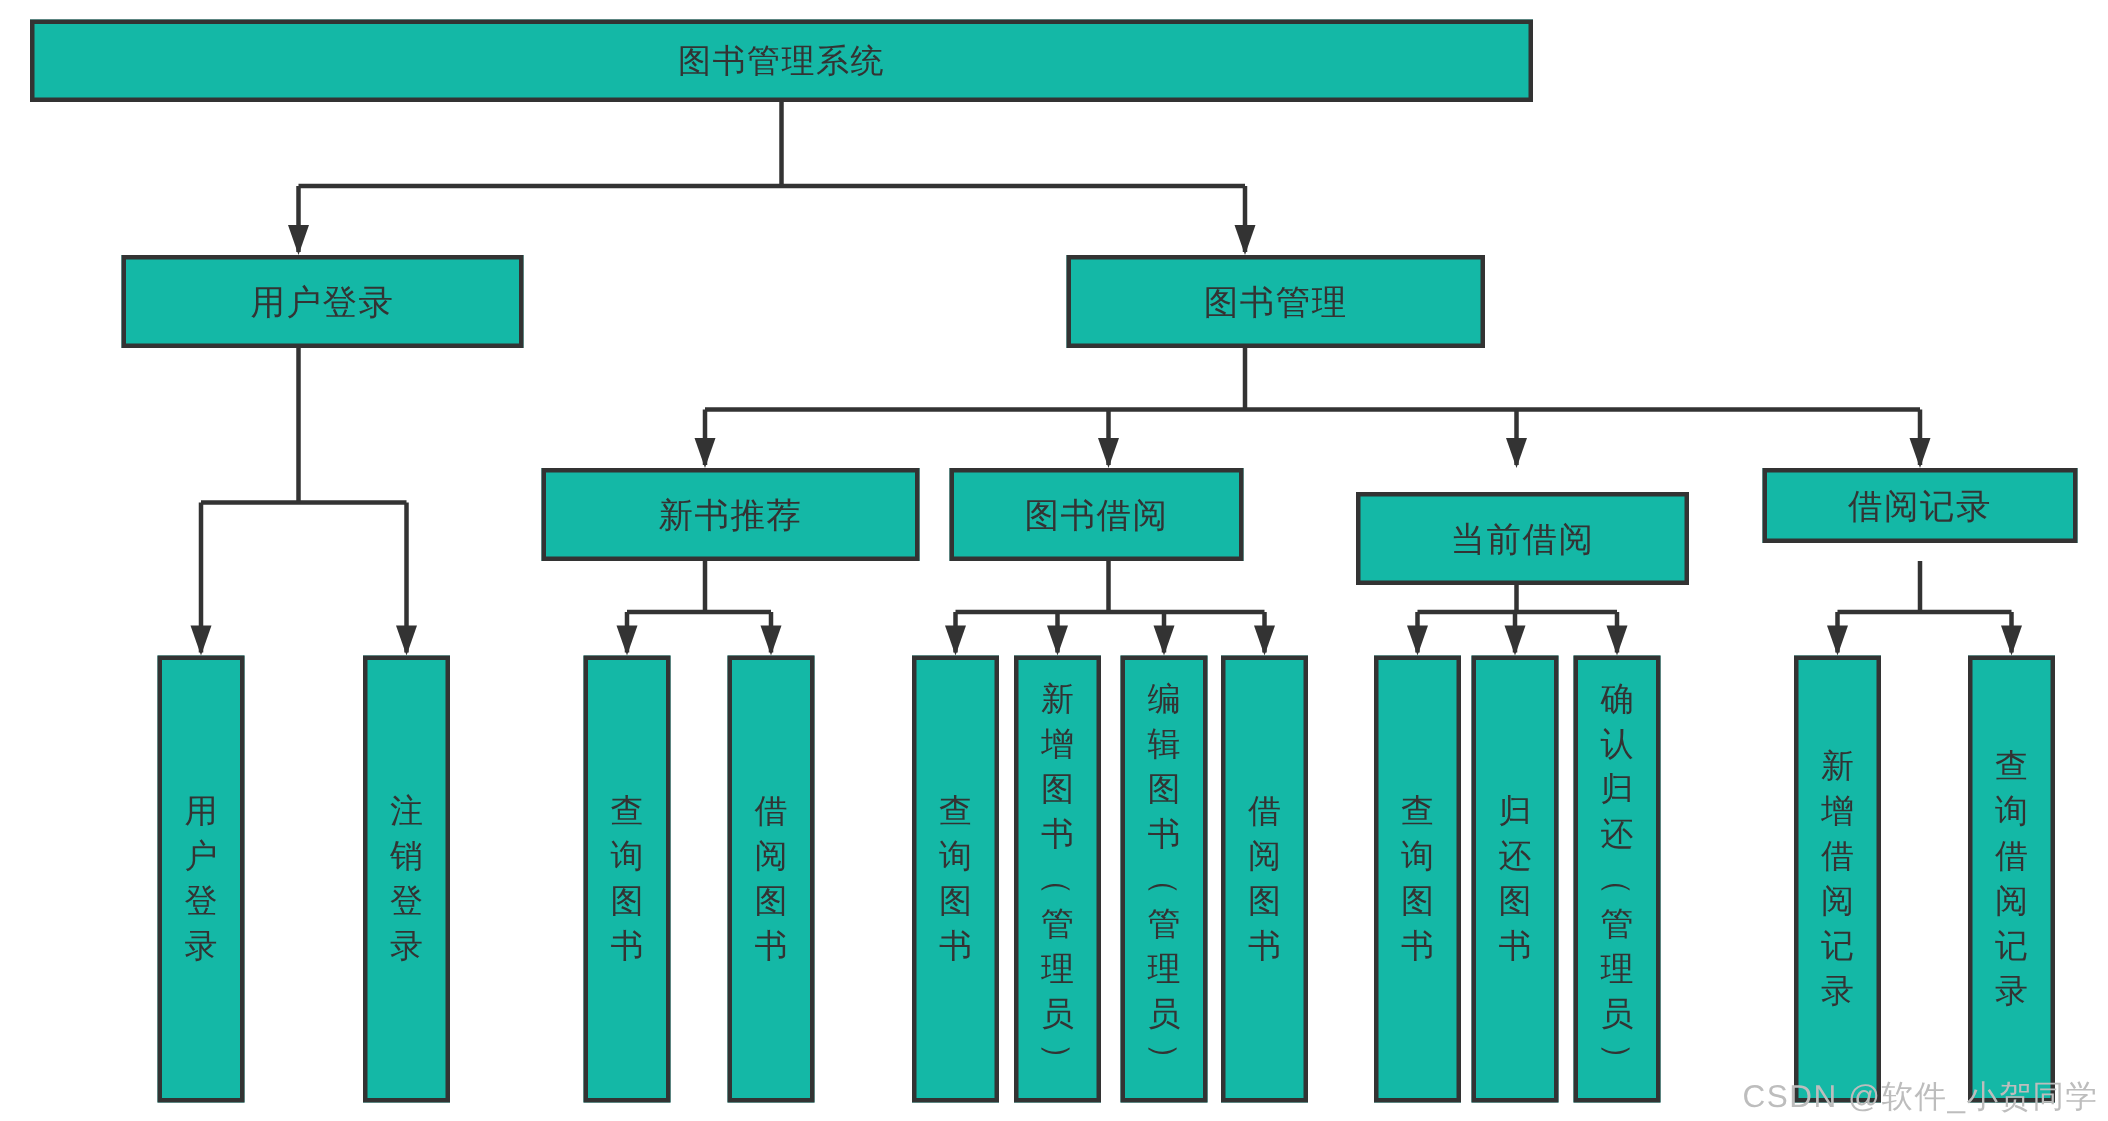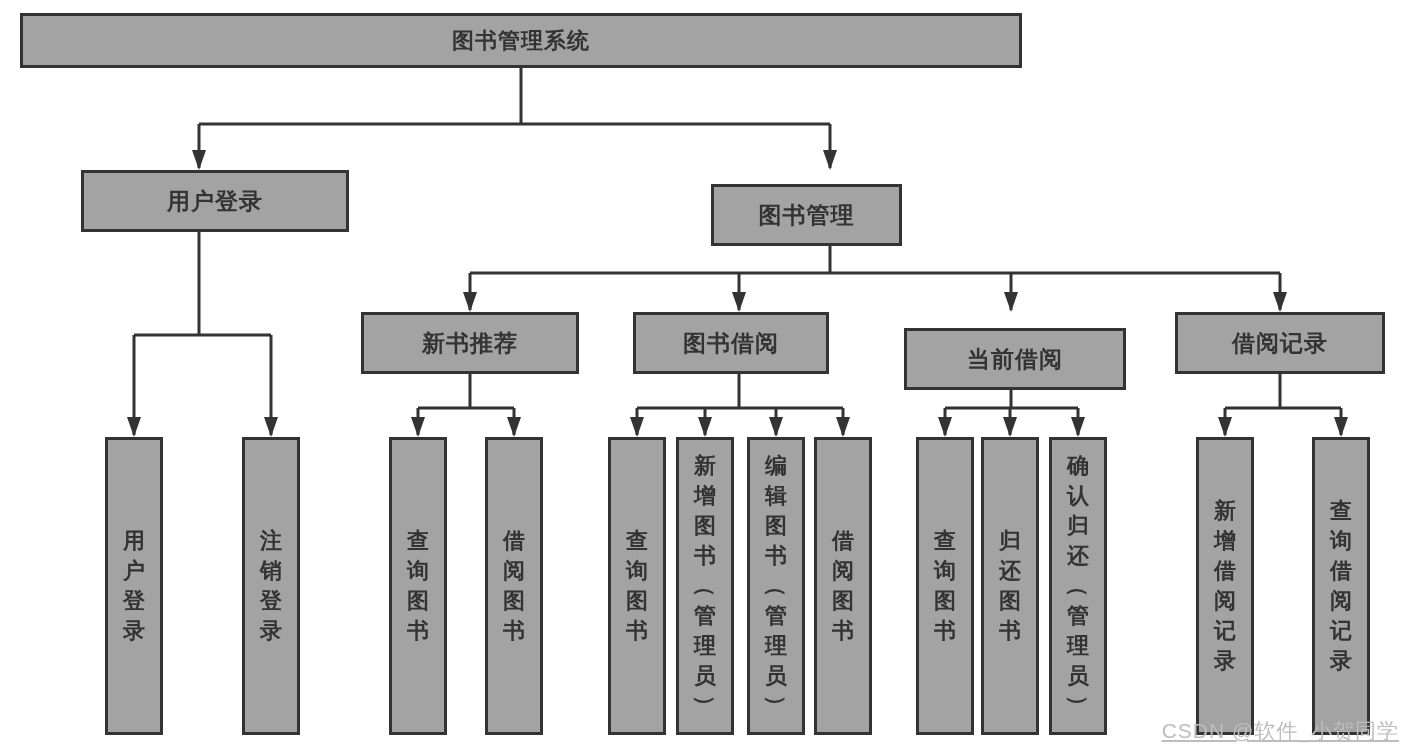--- a/index.html
+++ b/index.html
@@ -19,7 +19,7 @@
   .node {
     position: absolute;
     box-sizing: border-box;
-    background: #a3a3a3;
+    background: #14b8a6;
     border: 3px solid #333333;
     color: #333333;
     display: flex;
@@ -29,7 +29,6 @@
     font-size: 23px;
     letter-spacing: 1px;
     white-space: nowrap;
-    font-weight: bold;
   }
   .node.root { font-size: 22px; }
   .node.leaf {

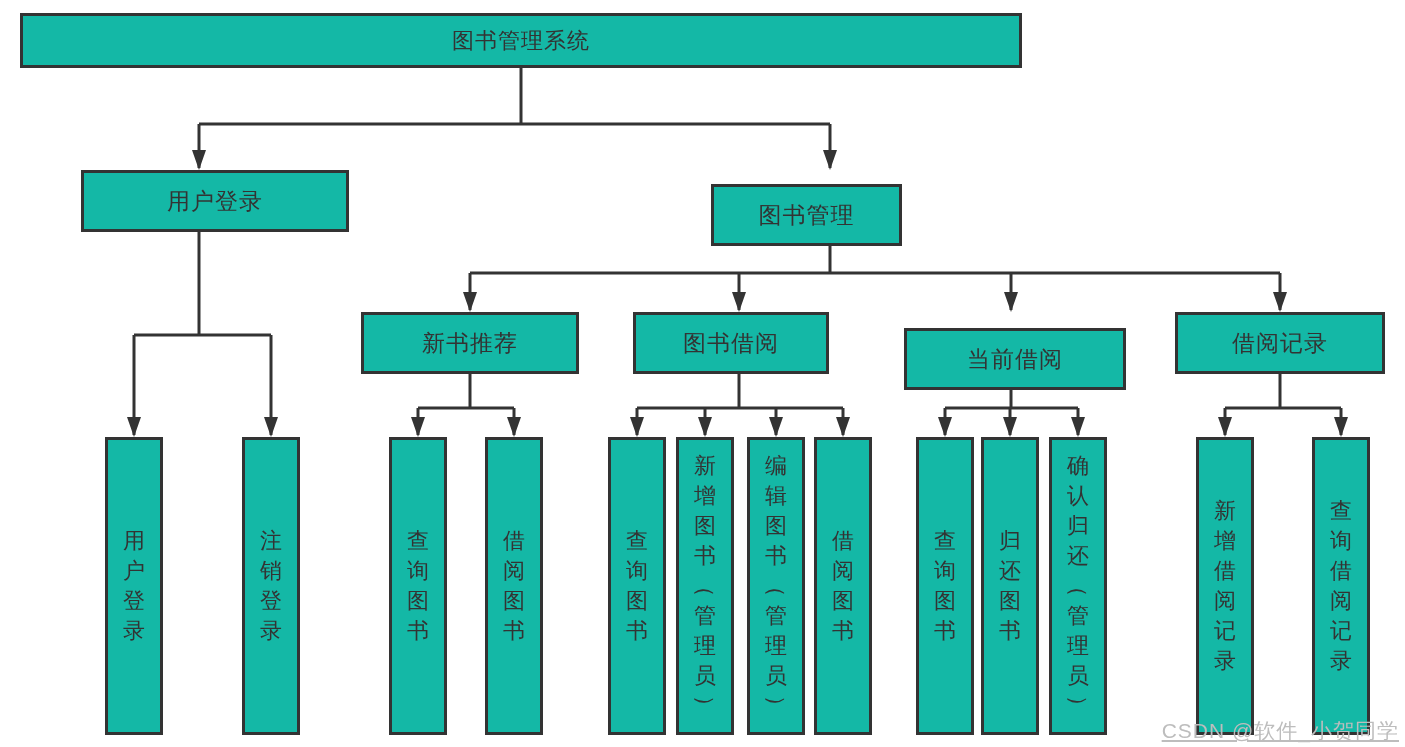--- a/index.html
+++ b/index.html
@@ -129,7 +129,7 @@
   <div class="node root" style="left:20px;top:13px;width:1002px;height:55px">图书管理系统</div>
 
   <div class="node" style="left:81px;top:170px;width:268px;height:62px">用户登录</div>
-  <div class="node" style="left:711px;top:184px;width:191px;height:62px">图书管理</div>
+  <div class="node" style="left:711px;top:170px;width:279px;height:62px">图书管理</div>
 
   <div class="node" style="left:361px;top:312px;width:218px;height:62px">新书推荐</div>
   <div class="node" style="left:633px;top:312px;width:196px;height:62px">图书借阅</div>

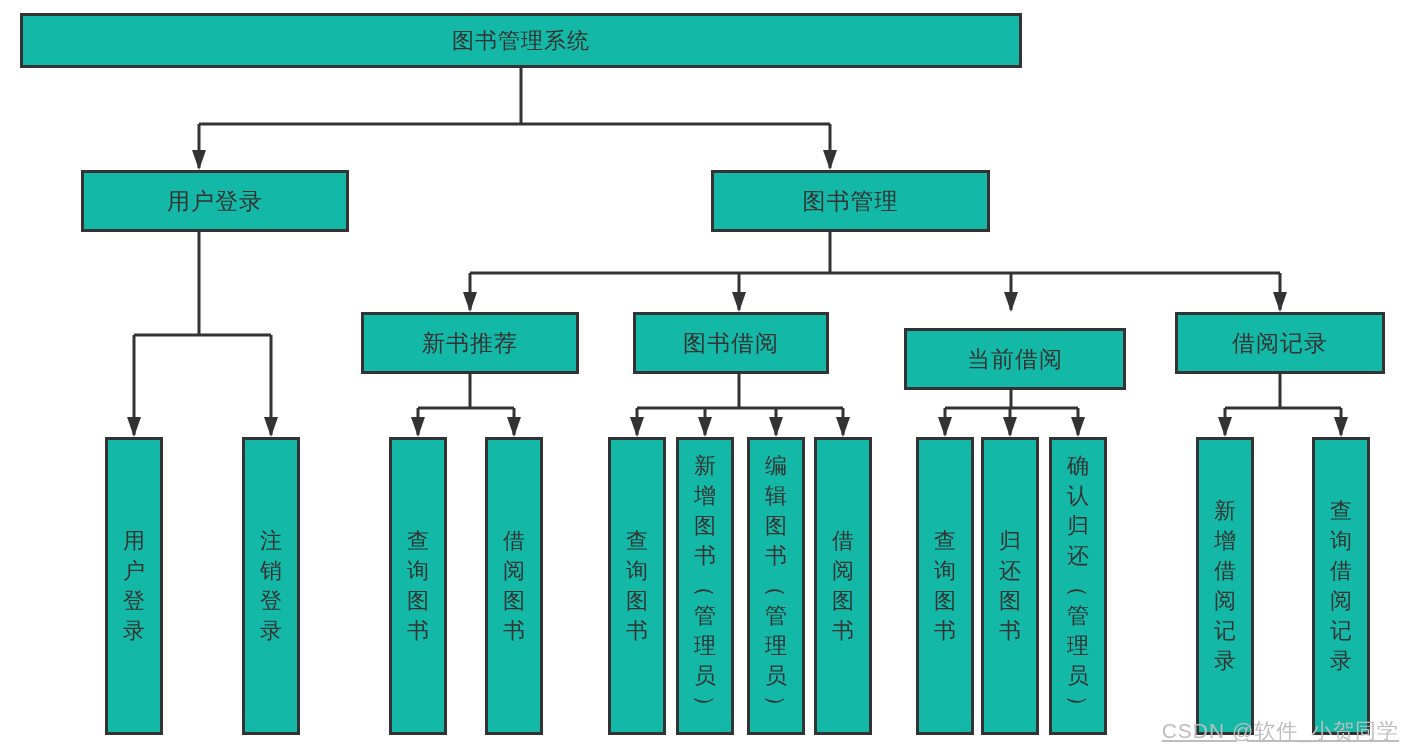--- a/index.html
+++ b/index.html
@@ -131,7 +131,7 @@
   <div class="node" style="left:81px;top:170px;width:268px;height:62px">用户登录</div>
   <div class="node" style="left:711px;top:170px;width:279px;height:62px">图书管理</div>
 
-  <div class="node" style="left:361px;top:312px;width:218px;height:62px">新书推荐</div>
+  <div class="node" style="left:361px;top:312px;width:252px;height:62px">新书推荐</div>
   <div class="node" style="left:633px;top:312px;width:196px;height:62px">图书借阅</div>
   <div class="node" style="left:904px;top:328px;width:222px;height:62px">当前借阅</div>
   <div class="node" style="left:1175px;top:312px;width:210px;height:62px">借阅记录</div>

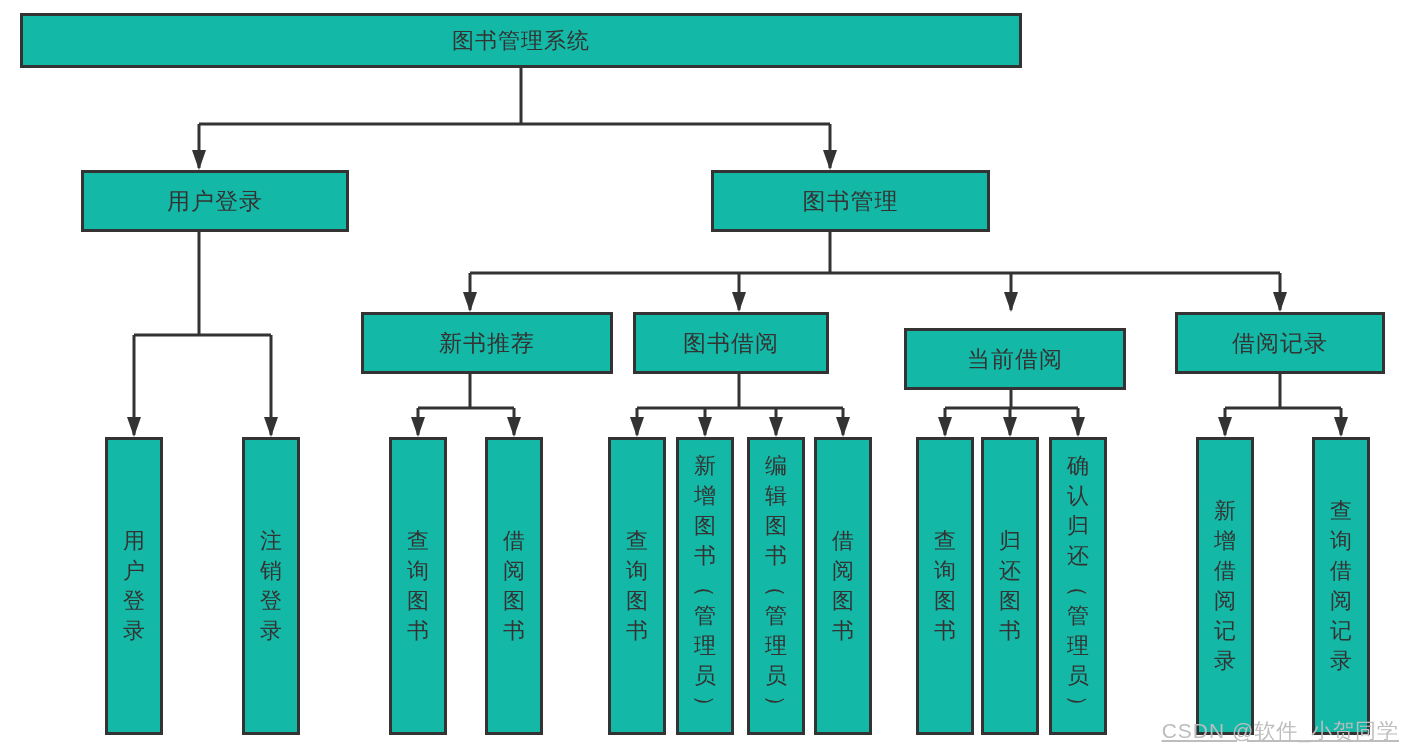--- a/index.html
+++ b/index.html
@@ -134,7 +134,7 @@
   <div class="node" style="left:361px;top:312px;width:252px;height:62px">新书推荐</div>
   <div class="node" style="left:633px;top:312px;width:196px;height:62px">图书借阅</div>
   <div class="node" style="left:904px;top:328px;width:222px;height:62px">当前借阅</div>
-  <div class="node" style="left:1175px;top:312px;width:210px;height:62px">借阅记录</div>
+  <div class="node" style="left:1175px;top:312px;width:210px;height:50px">借阅记录</div>
 
   <div class="node leaf" style="left:105px;top:437px;width:58px;height:298px">
       <span class="vchar">用</span>

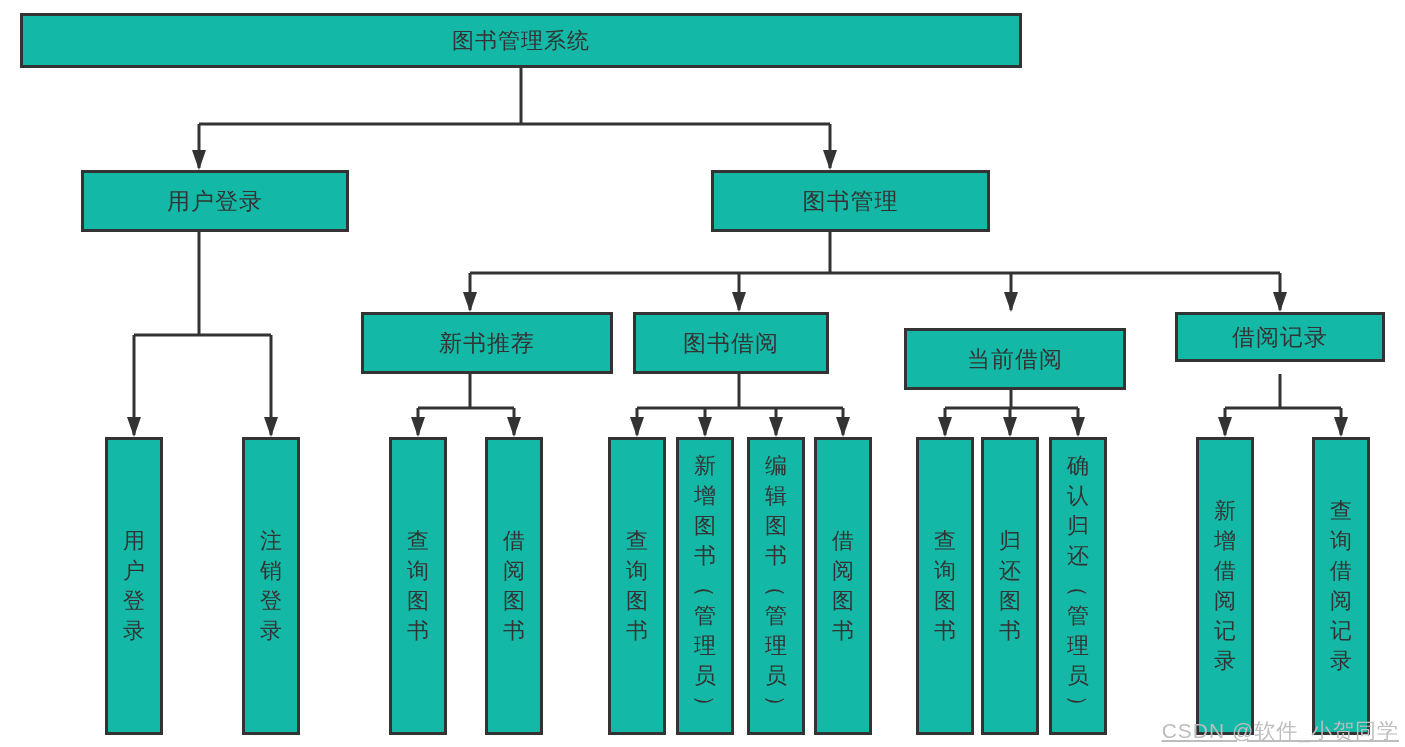--- a/index.html
+++ b/index.html
@@ -52,7 +52,6 @@
     color: #bdbdbd;
     letter-spacing: 1px;
     z-index: 3;
-    text-decoration: underline;
   }
 </style>
 </head>

